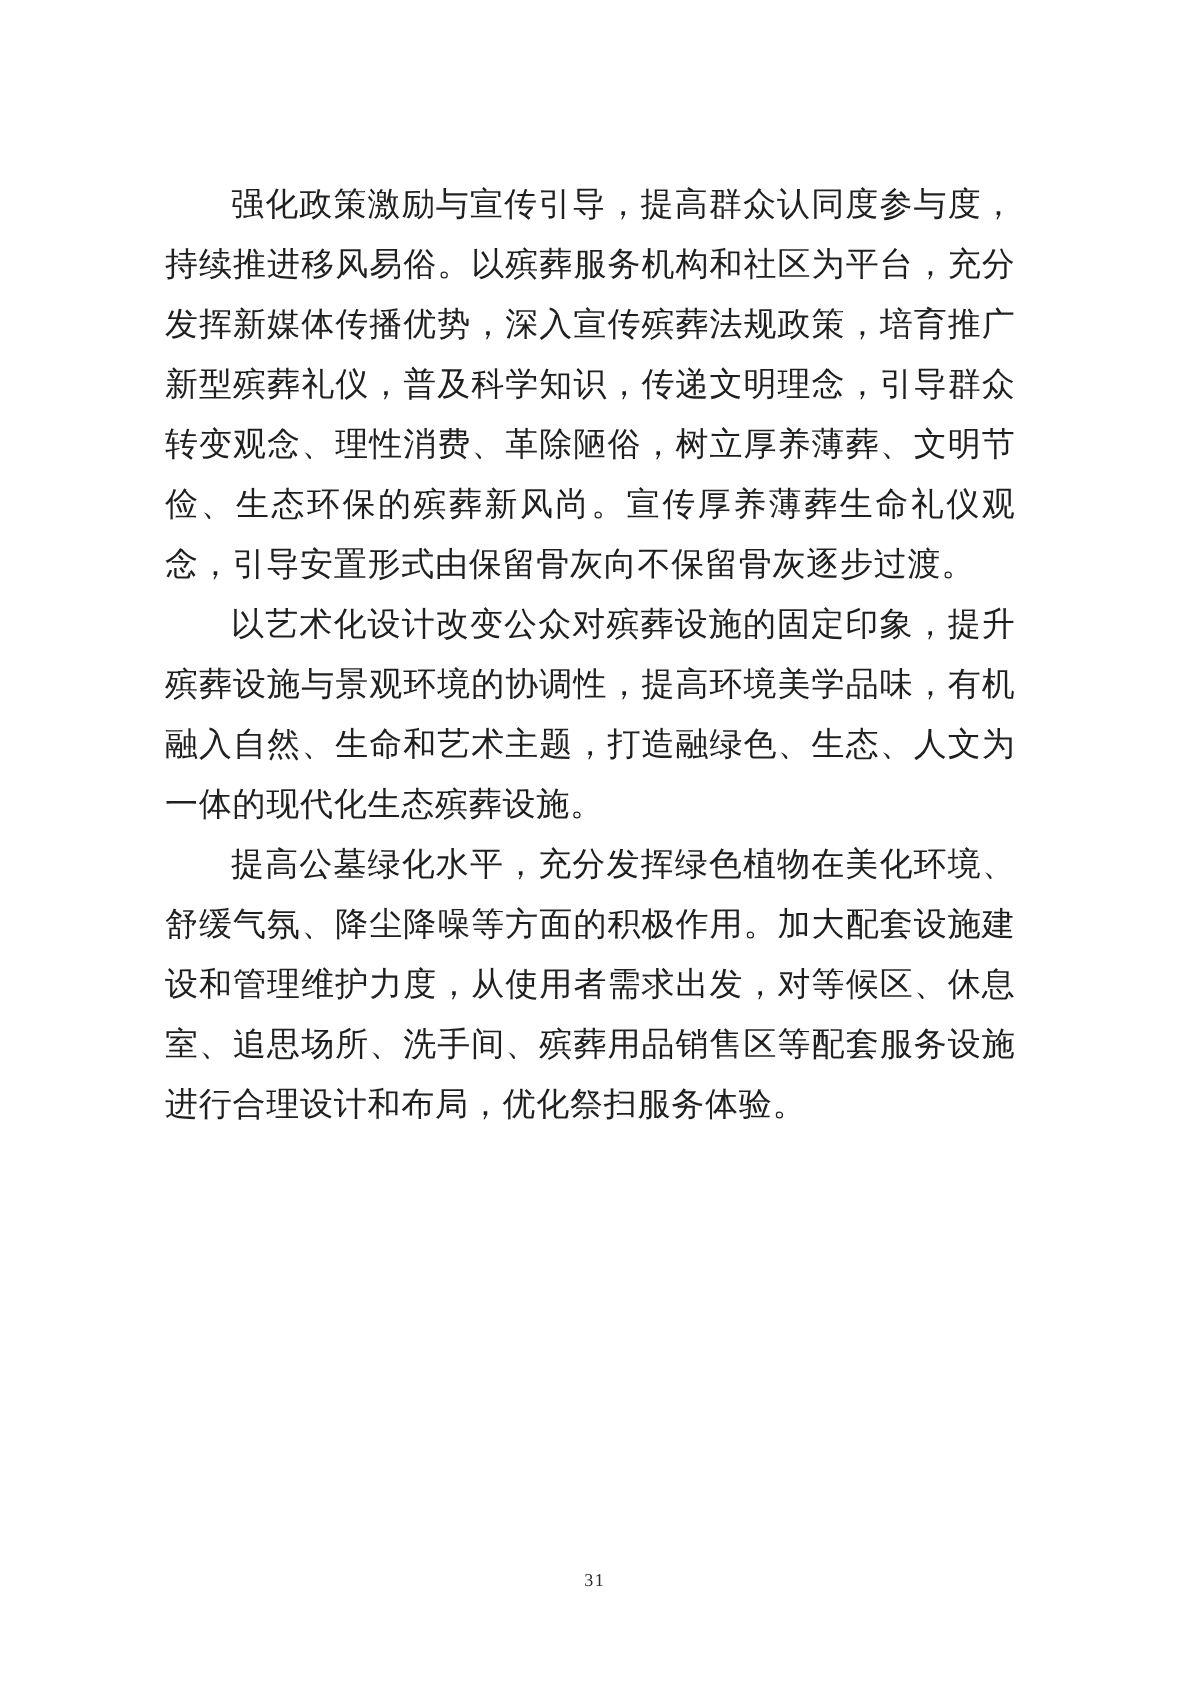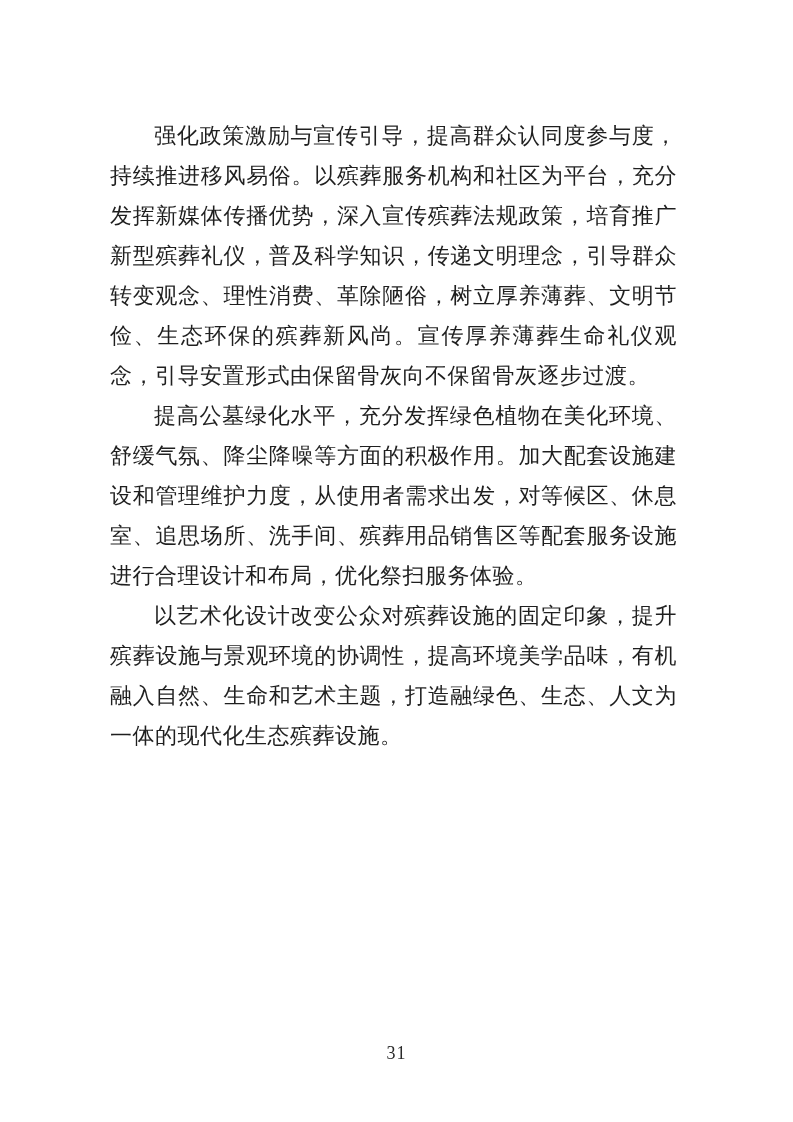--- a/index.html
+++ b/index.html
@@ -54,8 +54,8 @@
 <div class="page">
   <div class="content">
     <p>强化政策激励与宣传引导，提高群众认同度参与度，持续推进移风易俗。以殡葬服务机构和社区为平台，充分发挥新媒体传播优势，深入宣传殡葬法规政策，培育推广新型殡葬礼仪，普及科学知识，传递文明理念，引导群众转变观念、理性消费、革除陋俗，树立厚养薄葬、文明节俭、生态环保的殡葬新风尚。宣传厚养薄葬生命礼仪观念，引导安置形式由保留骨灰向不保留骨灰逐步过渡。</p>
+    <p>以艺术化设计改变公众对殡葬设施的固定印象，提升殡葬设施与景观环境的协调性，提高环境美学品味，有机融入自然、生命和艺术主题，打造融绿色、生态、人文为一体的现代化生态殡葬设施。</p>
     <p>提高公墓绿化水平，充分发挥绿色植物在美化环境、舒缓气氛、降尘降噪等方面的积极作用。加大配套设施建设和管理维护力度，从使用者需求出发，对等候区、休息室、追思场所、洗手间、殡葬用品销售区等配套服务设施进行合理设计和布局，优化祭扫服务体验。</p>
-    <p>以艺术化设计改变公众对殡葬设施的固定印象，提升殡葬设施与景观环境的协调性，提高环境美学品味，有机融入自然、生命和艺术主题，打造融绿色、生态、人文为一体的现代化生态殡葬设施。</p>
   </div>
   <div class="footer">
     <span class="page-number">31</span>

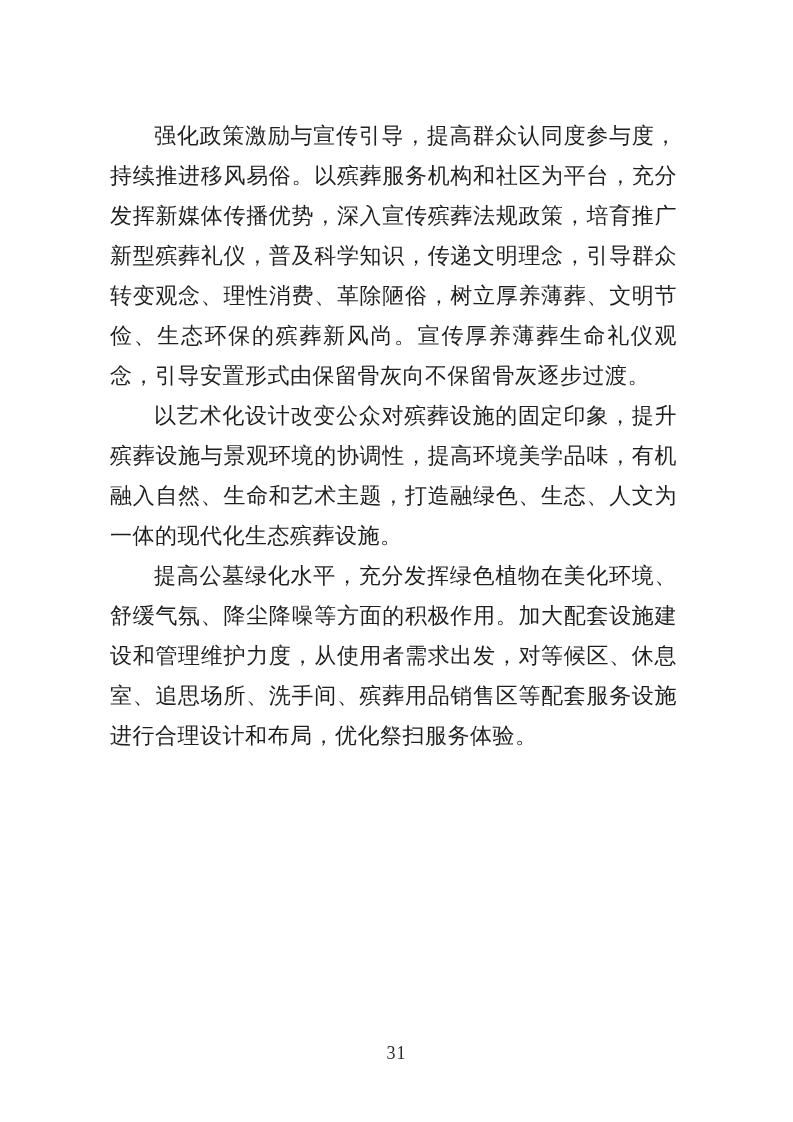--- a/index.html
+++ b/index.html
@@ -42,7 +42,7 @@
     text-align: center;
   }
   .page-number {
-    font-size: 18px;
+    font-size: 12px;
     line-height: 20px;
     color: #2a2a2a;
     letter-spacing: 1px;

